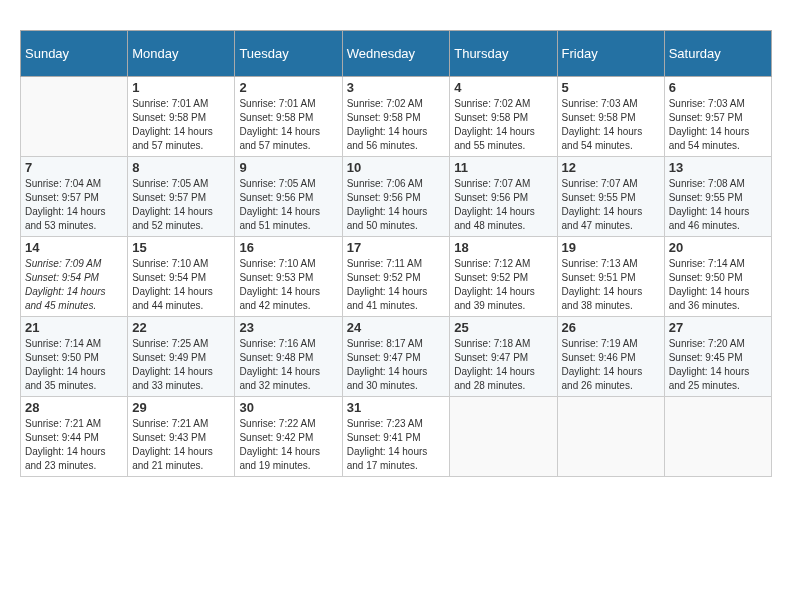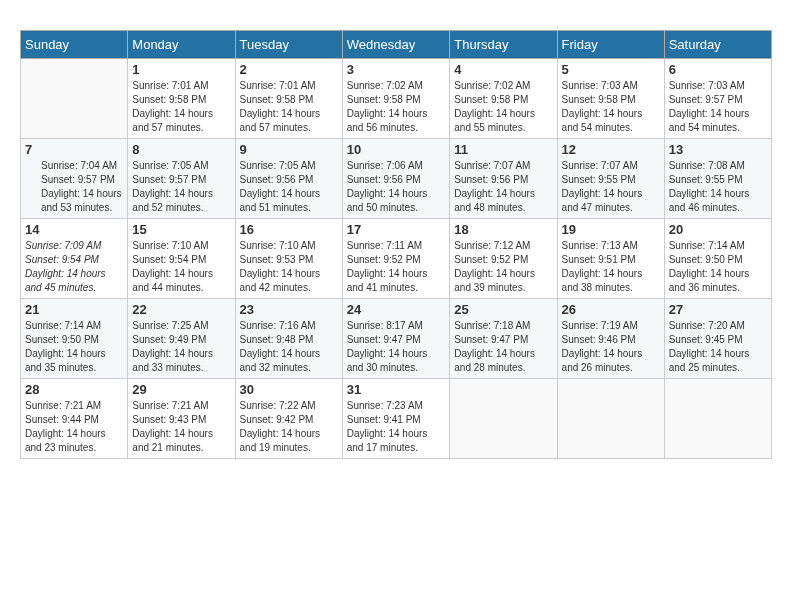--- a/index.html
+++ b/index.html
@@ -55,7 +55,7 @@
     thead tr th {
       background-color: #2471a3;
       color: #fff;
-      padding: 6px 4px;
+      padding: 15px 4px;
       text-align: left;
       font-size: 13px;
       font-weight: normal;

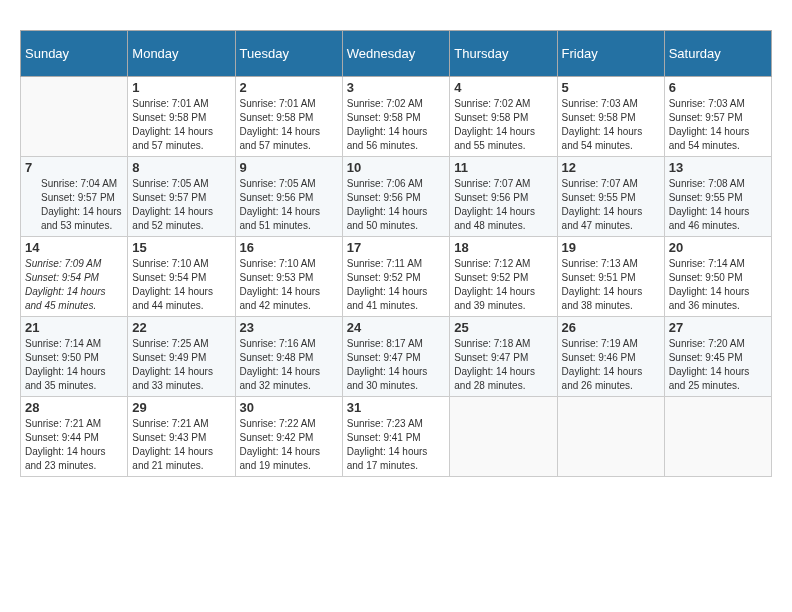--- a/index.html
+++ b/index.html
@@ -157,7 +157,7 @@
       <tr>
         <td>
           <span class="day-num">7</span>
-          <div class="day-info" style="white-space: pre-line; margin-left: 16px;">Sunrise: 7:04 AM
+          <div class="day-info" style="white-space: pre-line;">Sunrise: 7:04 AM
 Sunset: 9:57 PM
 Daylight: 14 hours
 and 53 minutes.</div>

